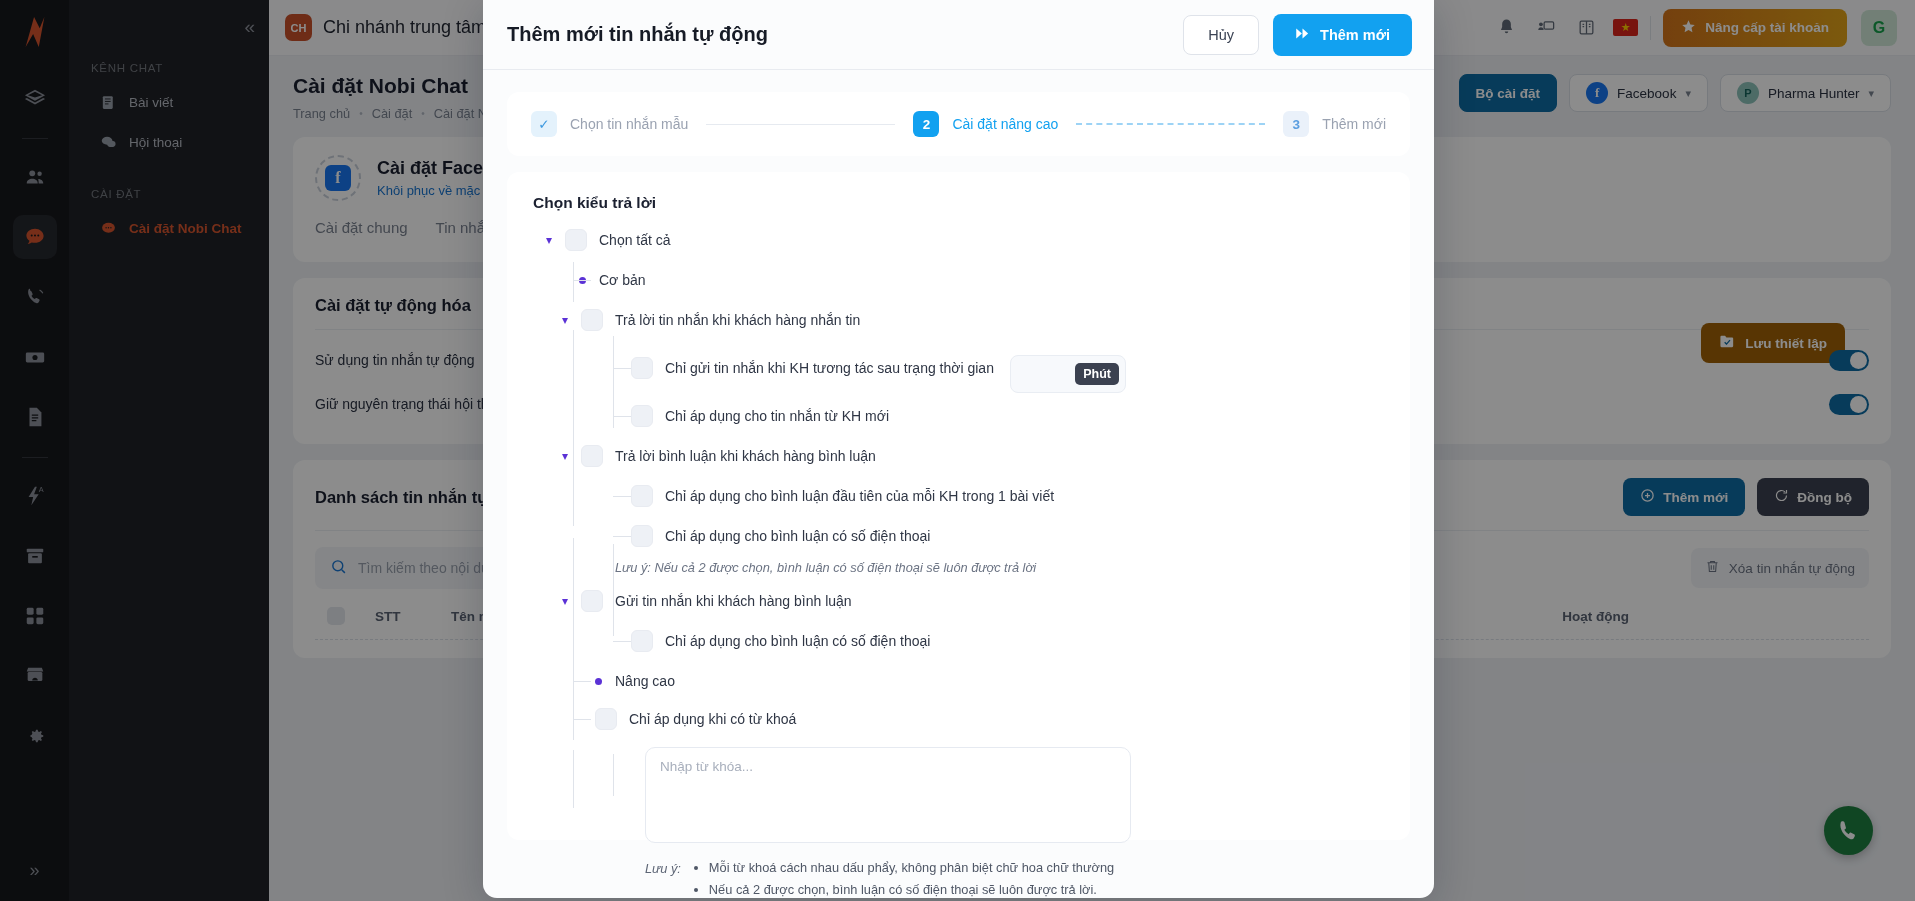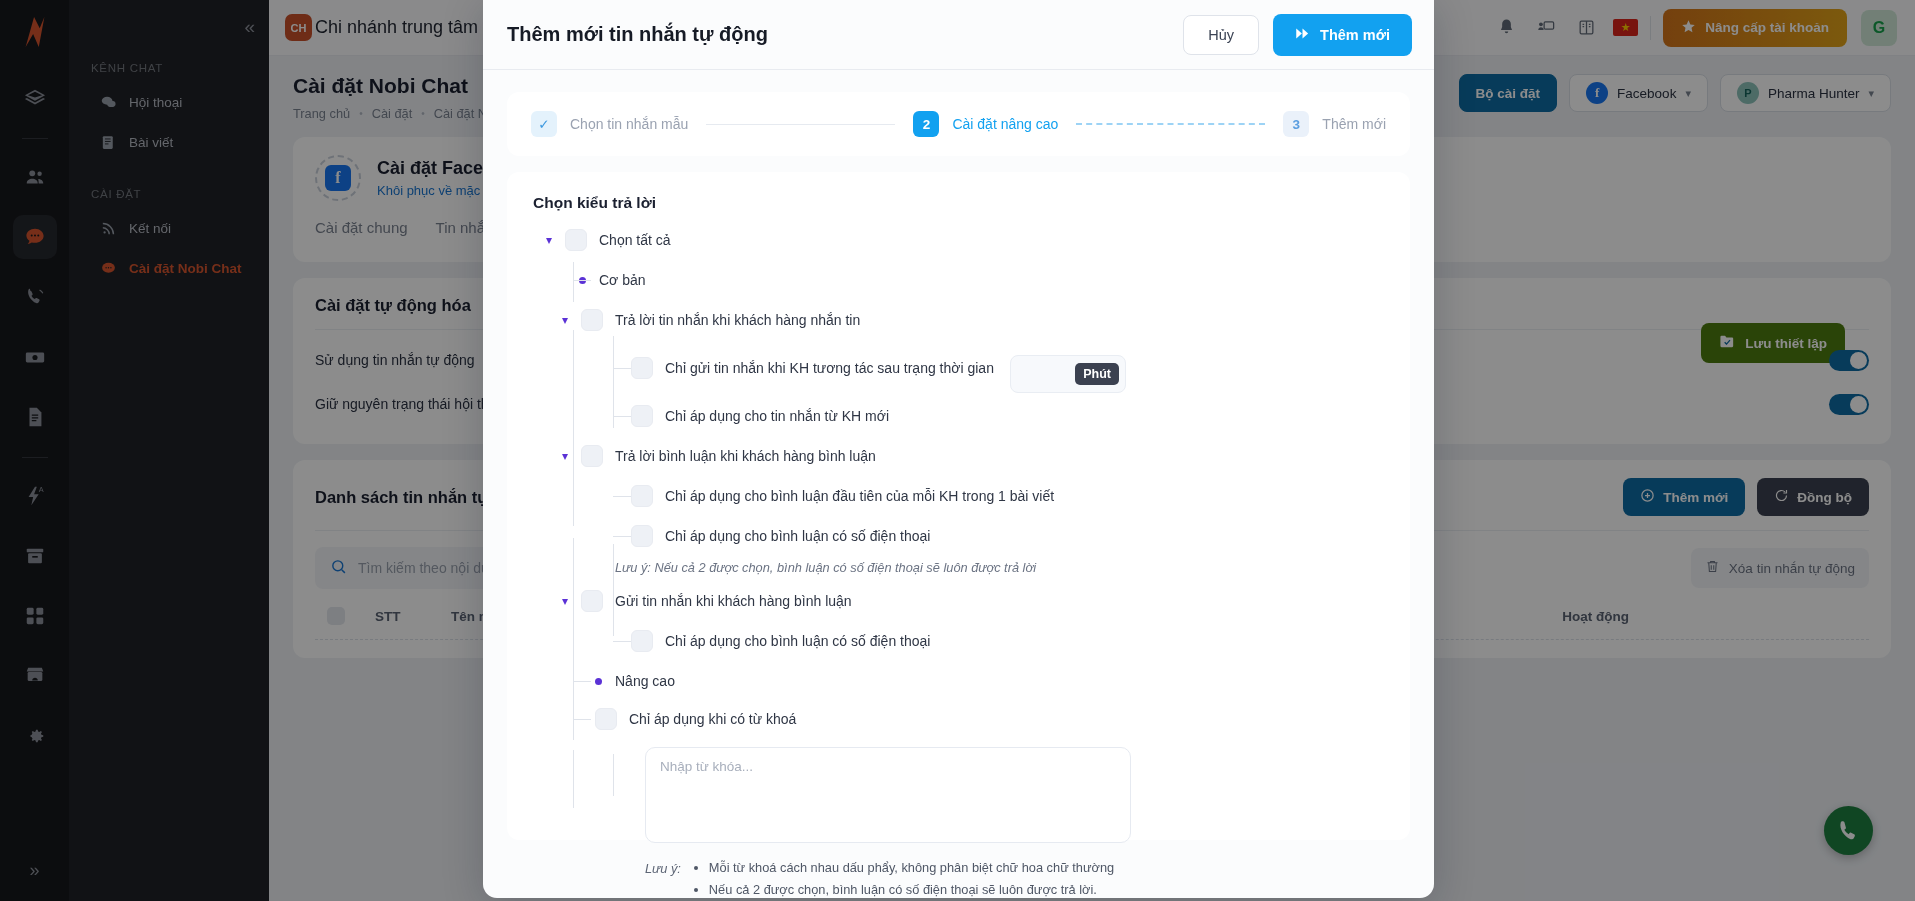--- a/index.html
+++ b/index.html
@@ -58,7 +58,7 @@
     background: #fbfcfd; display: flex; align-items: center;
     padding: 0 18px 0 16px; z-index: 4; border-bottom: 1px solid #e9ecf0;
   }
-  .branch-chip { display: flex; align-items: center; gap: 3px; }
+  .branch-chip { display: flex; align-items: center; gap: 11px; }
   .branch-badge {
     width: 27px; height: 27px; border-radius: 7px; background: #c8502b; color:#fff;
     font-size: 11px; font-weight: 700; display: flex; align-items: center; justify-content: center;

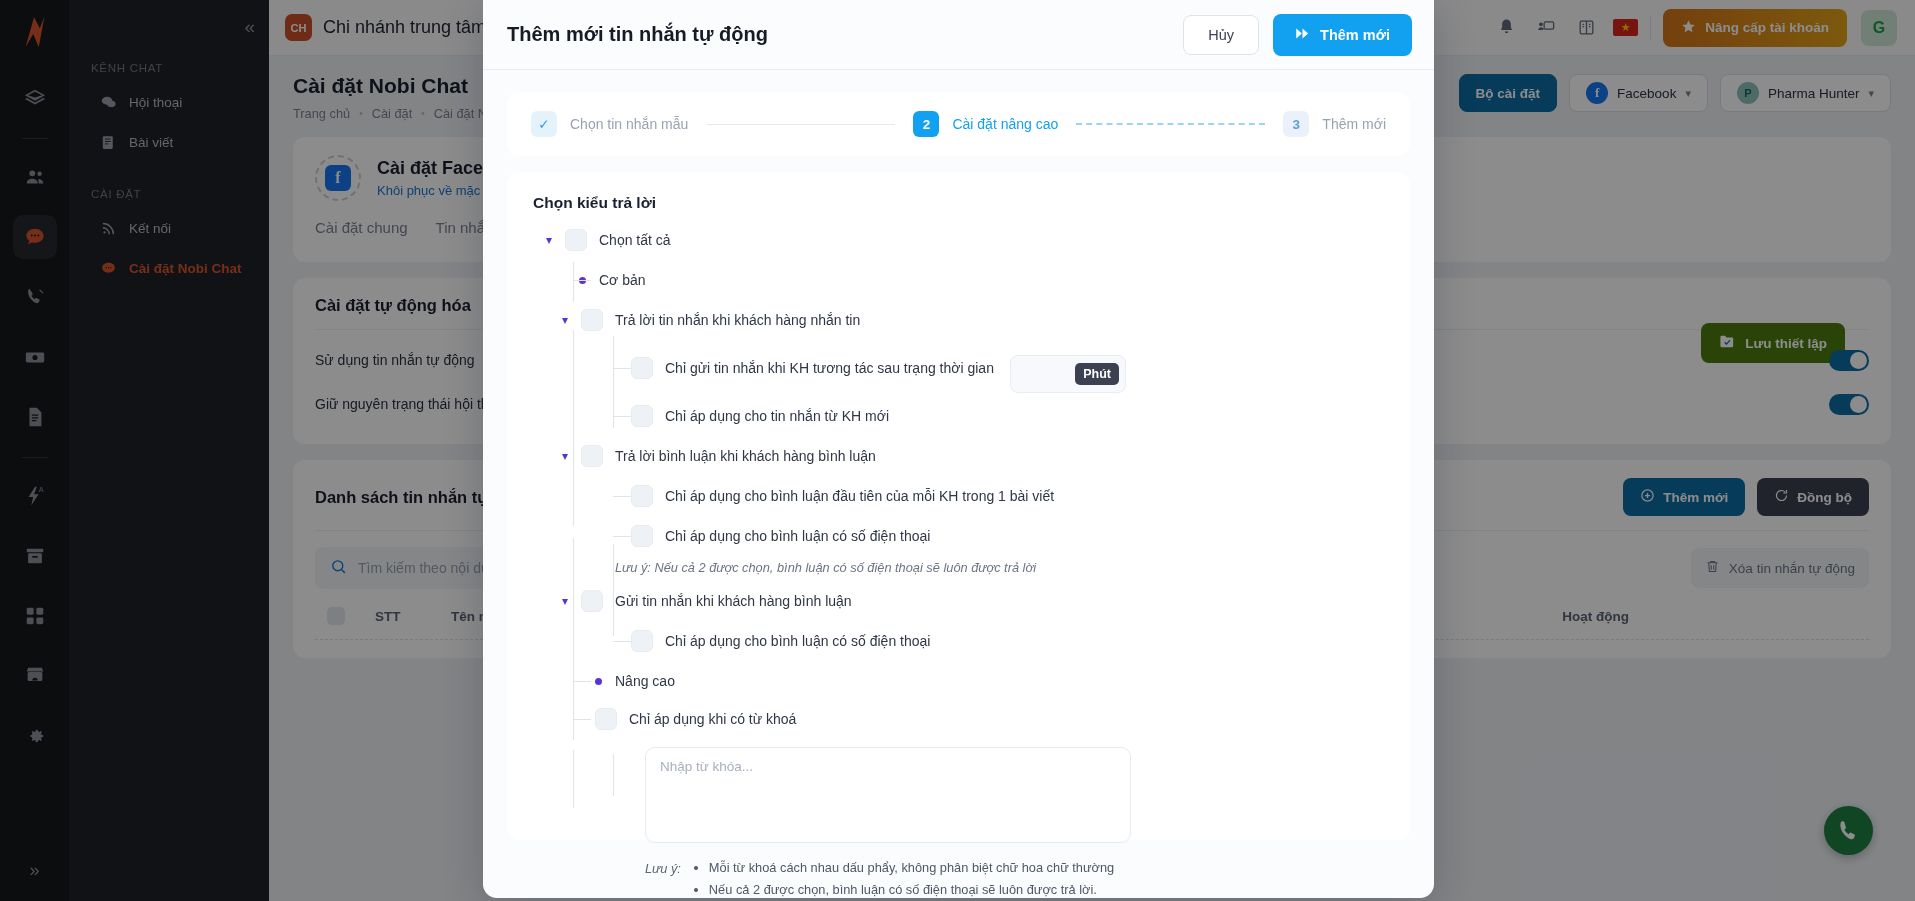--- a/index.html
+++ b/index.html
@@ -329,20 +329,20 @@
       <div class="nav-item">
         <span class="nav-ico">
           <svg viewBox="0 0 24 24" fill="currentColor">
+              <rect x="4" y="3" width="14" height="18" rx="1.6"></rect>
+              <path d="M7 7h8M7 10.5h8M7 14h5" stroke="#202227" stroke-width="1.3"></path>
+            </svg>
+        </span>
+        <span>Bài viết</span>
+      </div>
+      <div class="nav-item">
+        <span class="nav-ico">
+          <svg viewBox="0 0 24 24" fill="currentColor">
               <ellipse cx="10" cy="9.5" rx="7.5" ry="5.5"></ellipse>
               <ellipse cx="16" cy="14" rx="6" ry="4.4"></ellipse>
             </svg>
         </span>
         <span>Hội thoại</span>
-      </div>
-      <div class="nav-item">
-        <span class="nav-ico">
-          <svg viewBox="0 0 24 24" fill="currentColor">
-              <rect x="4" y="3" width="14" height="18" rx="1.6"></rect>
-              <path d="M7 7h8M7 10.5h8M7 14h5" stroke="#202227" stroke-width="1.3"></path>
-            </svg>
-        </span>
-        <span>Bài viết</span>
       </div>
 
       <div class="nav-group-label second">CÀI ĐẶT</div>

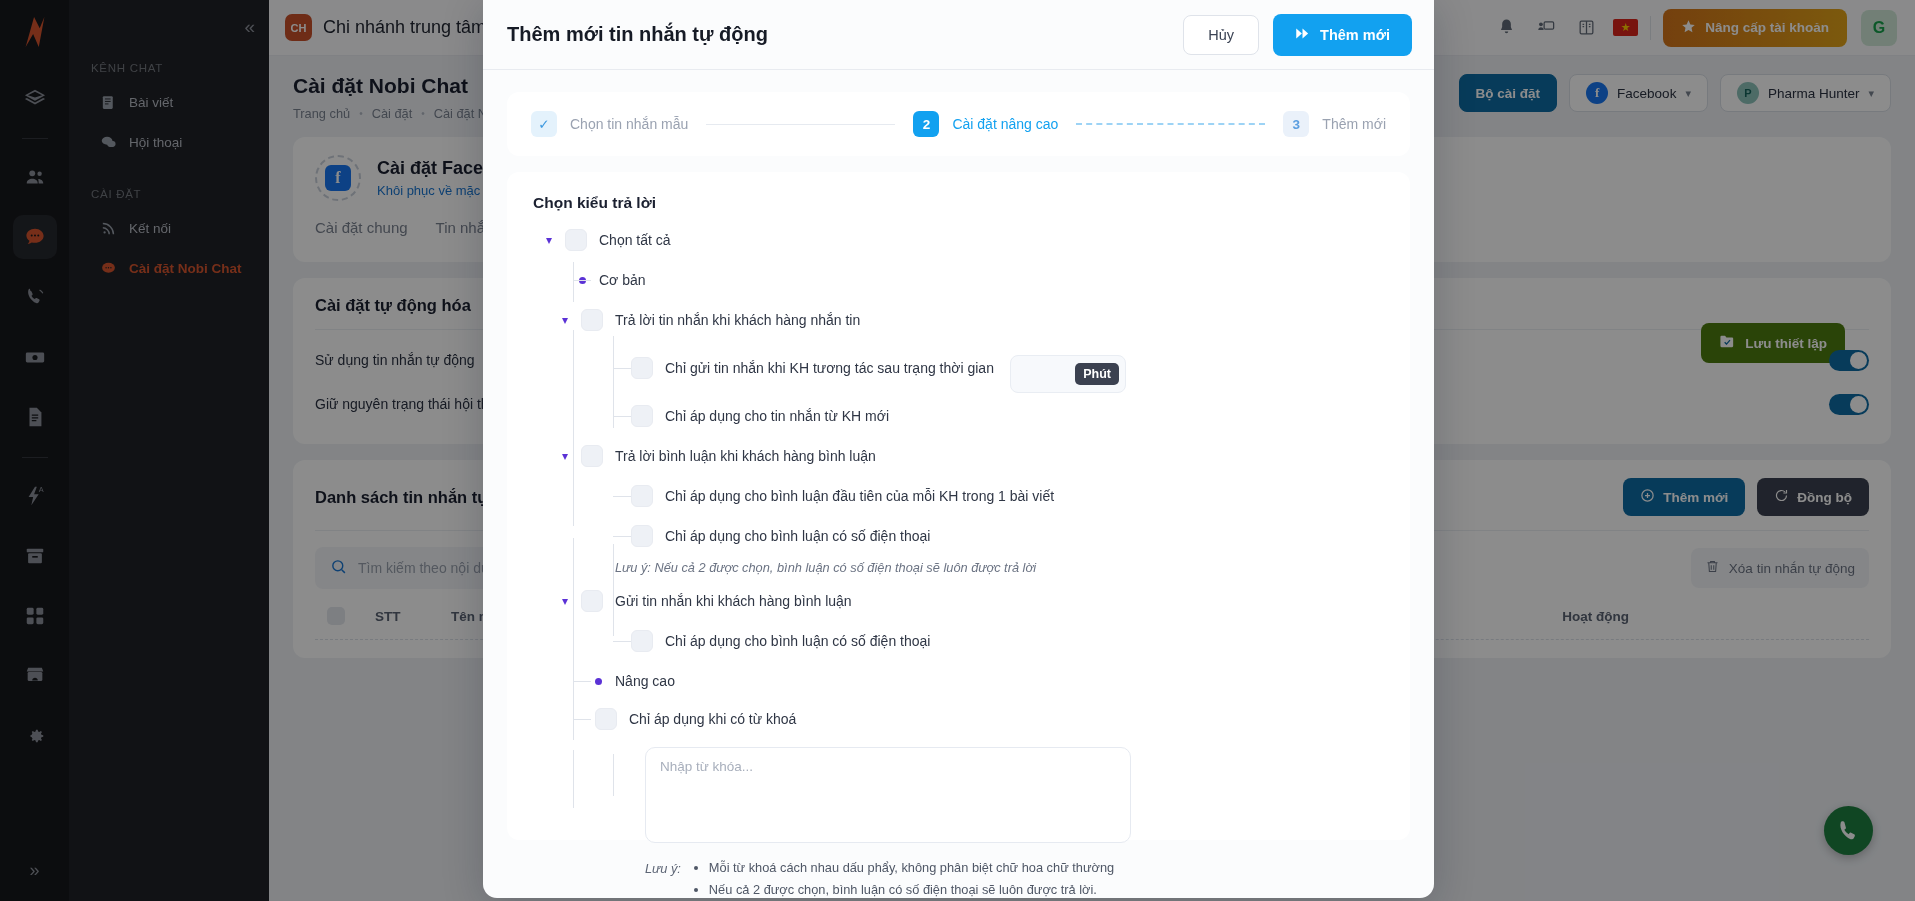--- a/index.html
+++ b/index.html
@@ -346,15 +346,6 @@
       </div>
 
       <div class="nav-group-label second">CÀI ĐẶT</div>
-      <div class="nav-item">
-        <span class="nav-ico">
-          <svg viewBox="0 0 24 24" fill="none" stroke="currentColor" stroke-width="2">
-              <circle cx="6.5" cy="17.5" r="1.6" fill="currentColor" stroke="none"></circle>
-              <path d="M4 11a9 9 0 019 9M4 5a15 15 0 0115 15"></path>
-            </svg>
-        </span>
-        <span>Kết nối</span>
-      </div>
       <div class="nav-item active">
         <span class="nav-ico">
           <svg viewBox="0 0 24 24" fill="currentColor">

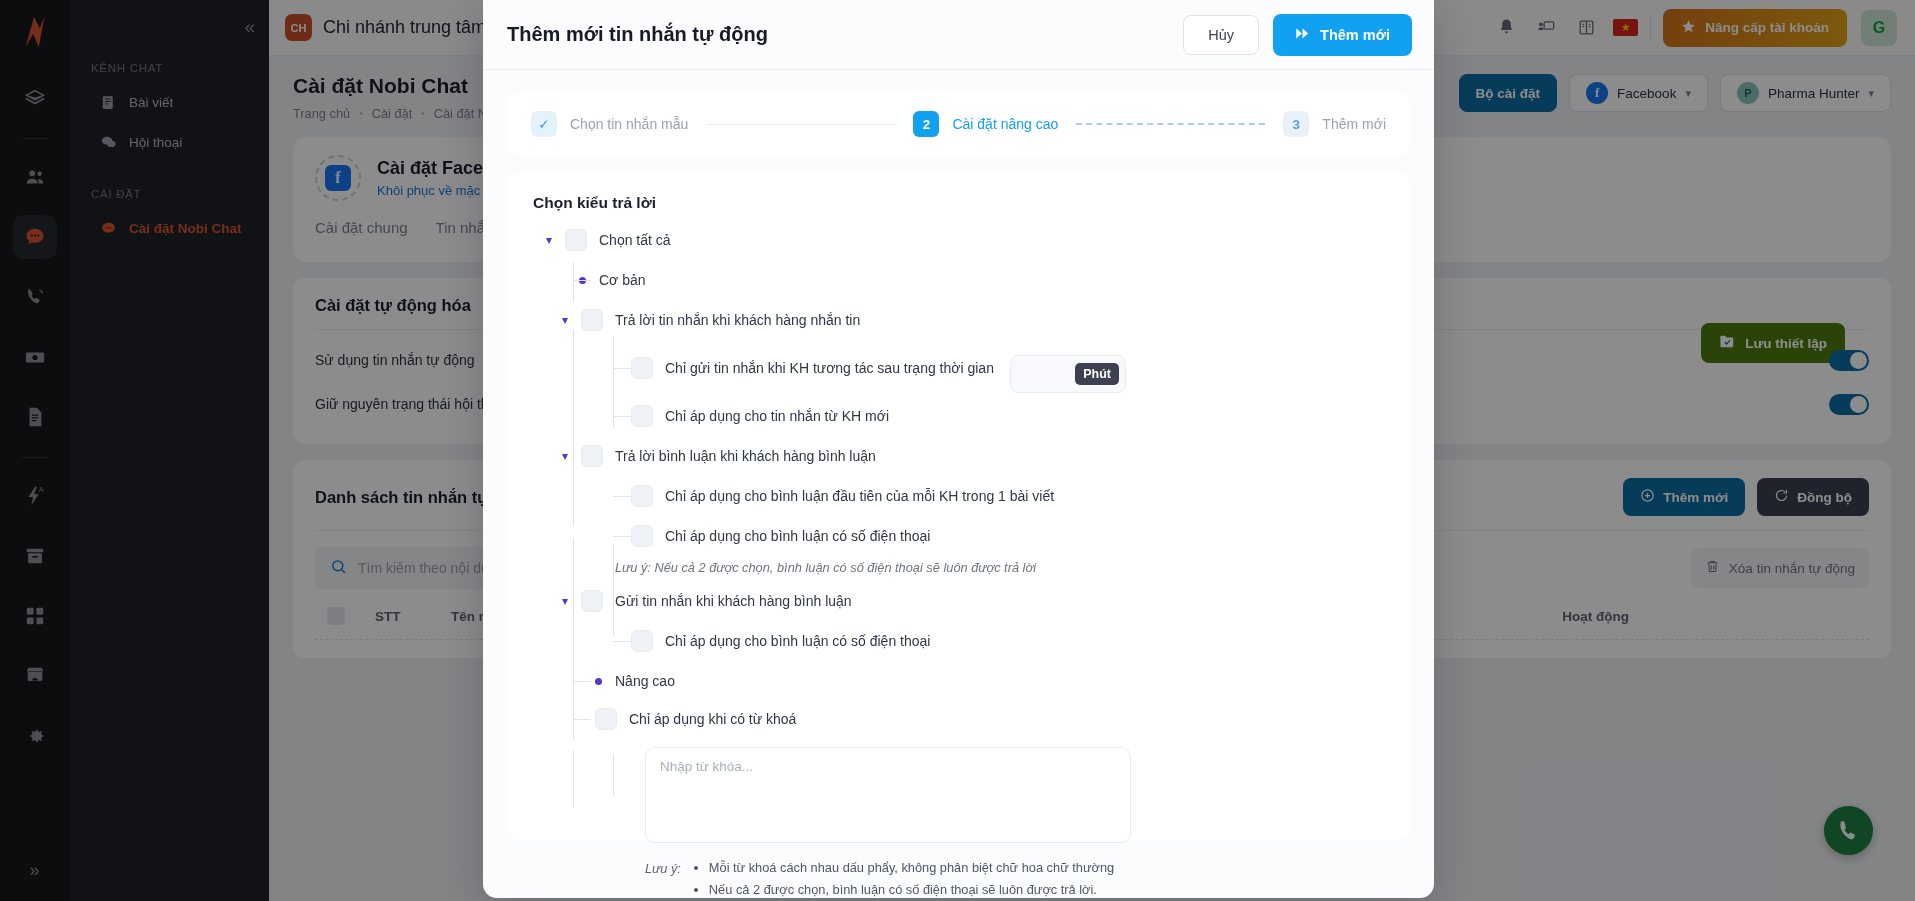--- a/index.html
+++ b/index.html
@@ -108,7 +108,7 @@
   .tab-row .tab { padding-bottom: 8px; cursor:pointer; }
   .save-setup {
     position:absolute; right: 46px; top: 186px; height: 40px; padding: 0 18px; border-radius: 8px;
-    background:#4d7c0f; color:#fff; font-size:13.5px; font-weight:600; display:flex;align-items:center;gap:9px; cursor:pointer;
+    background:#a16207; color:#fff; font-size:13.5px; font-weight:600; display:flex;align-items:center;gap:9px; cursor:pointer;
   }
   .save-setup svg{width:17px;height:17px;}
 

